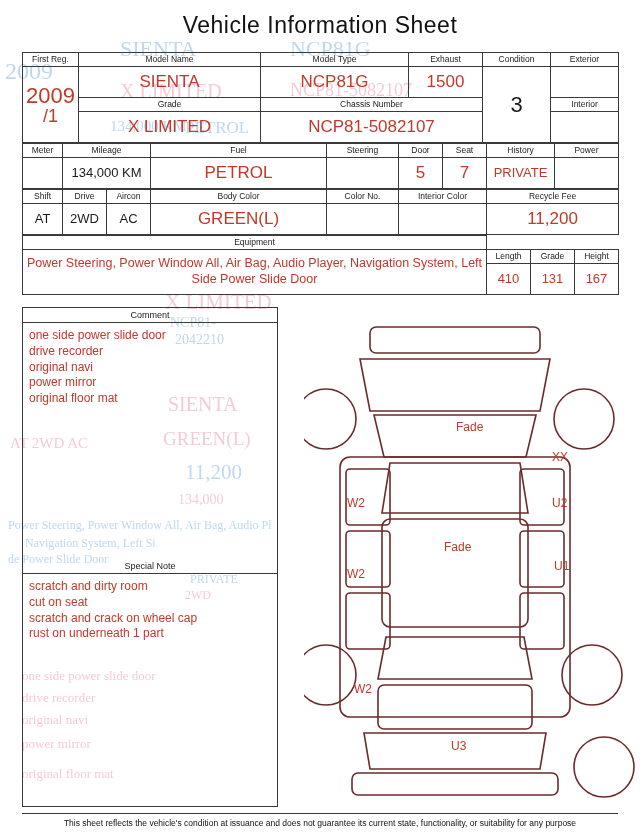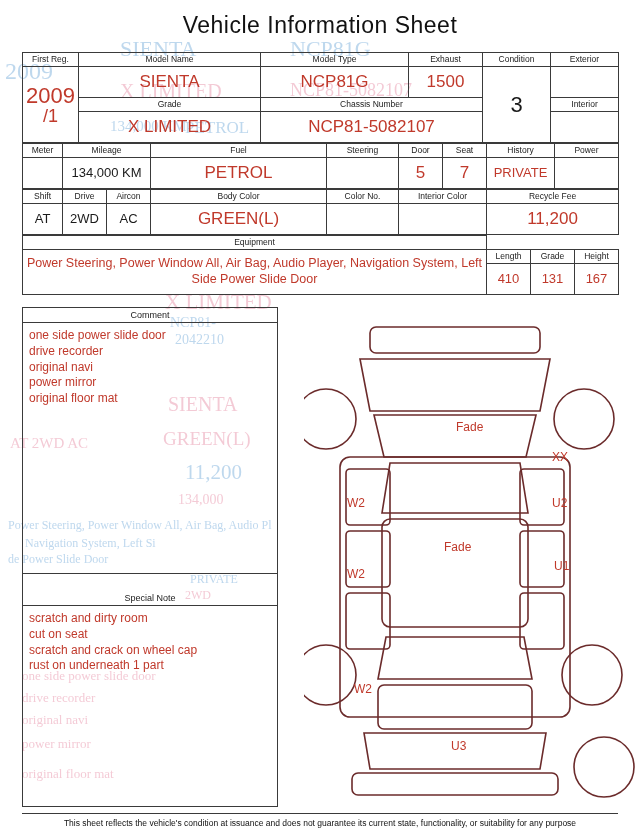--- a/index.html
+++ b/index.html
@@ -291,7 +291,7 @@
         <div>original floor mat</div>
       </div>
     <div class="divider" style="position:absolute;top:265px;left:0;right:0;"></div>
-    <div style="position:absolute;top:283px;left:0;right:0;">
+    <div style="position:absolute;top:251px;left:0;right:0;">
       <div class="sec-head">Special Note</div>
       <div class="sec-body" id="note-body">
           <div>scratch and dirty room</div>

